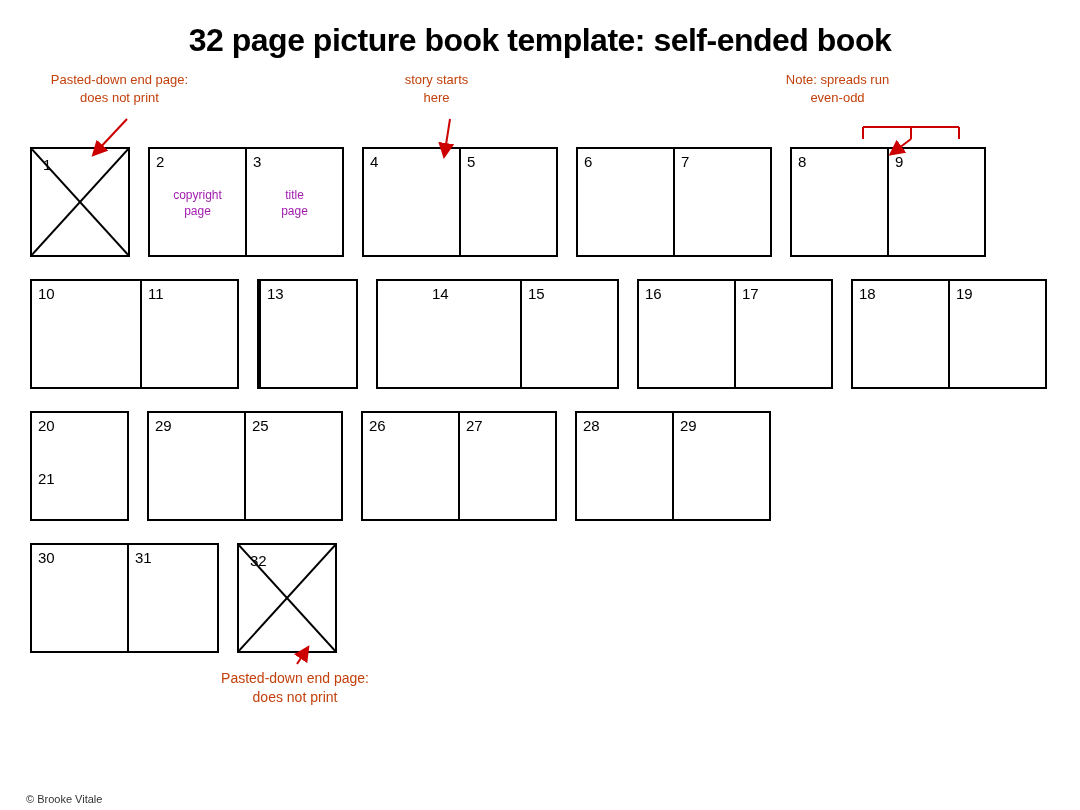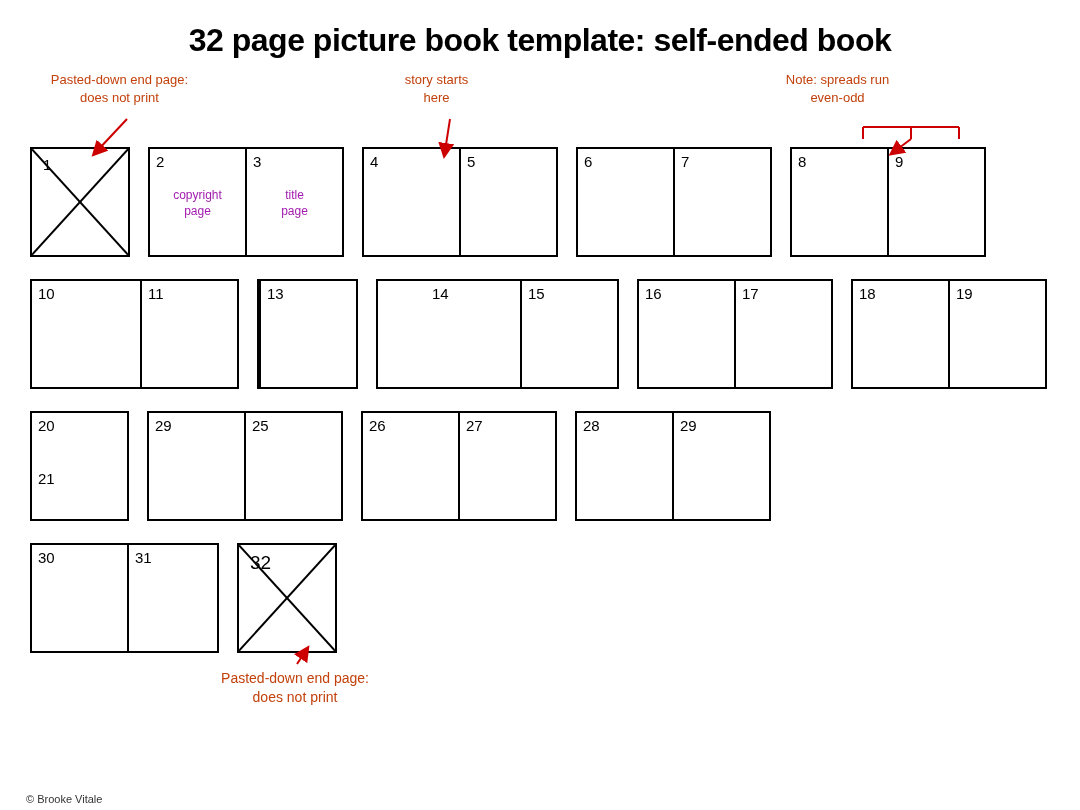--- a/index.html
+++ b/index.html
@@ -265,7 +265,7 @@
         <line x1="0" y1="0" x2="100" y2="110" stroke="#000" stroke-width="2"></line>
         <line x1="100" y1="0" x2="0" y2="110" stroke="#000" stroke-width="2"></line>
       </svg>
-      <span class="page-num" style="position:absolute;top:3px;left:5px;font-size:19px;">32</span>
+      <span class="page-num" style="position:absolute;top:3px;left:5px;font-size:15px;">32</span>
     </div>
   </div>
 

